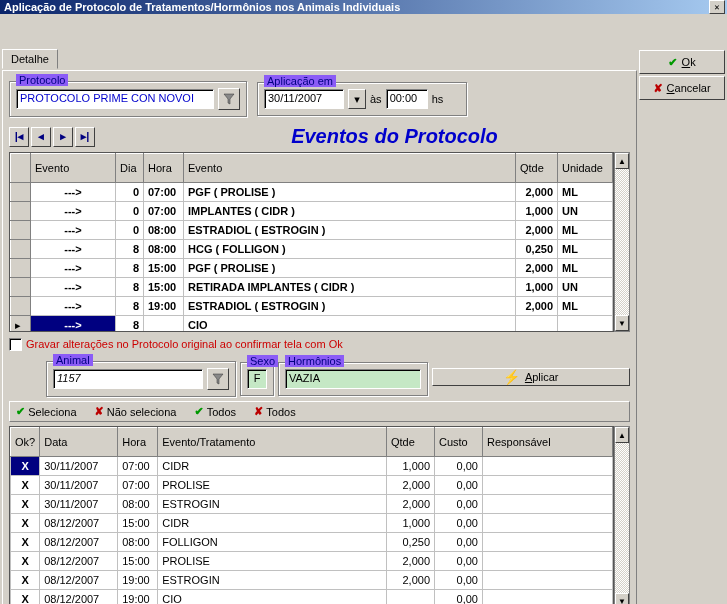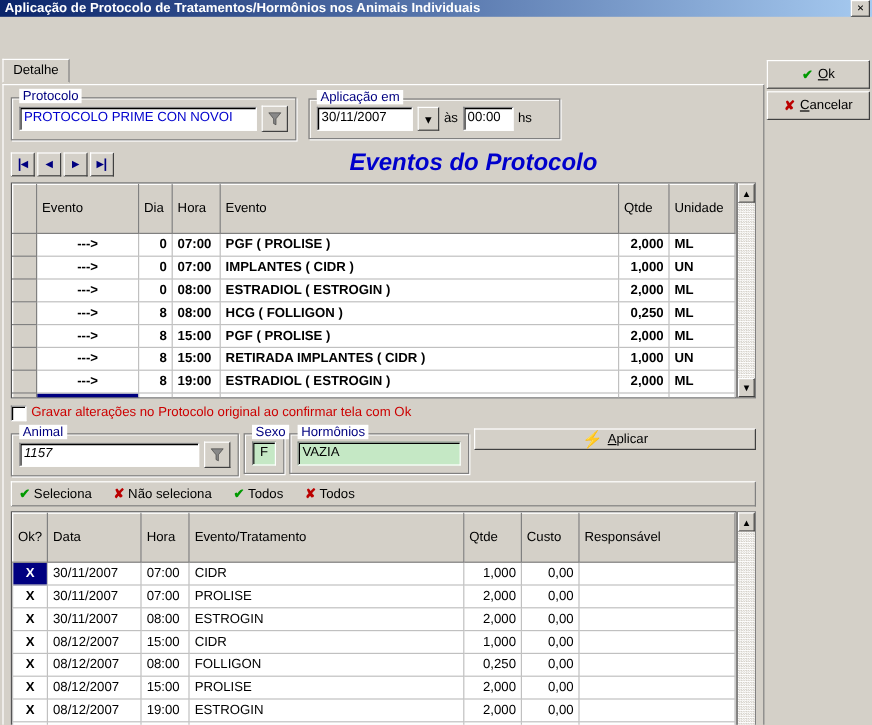--- a/index.html
+++ b/index.html
@@ -15,7 +15,7 @@
 .tab { display:inline-block; background:#d4d0c8; border:1px solid; border-color:#fff #808080 #d4d0c8 #fff; padding:3px 8px; position:relative; top:1px; }
 .panel-frame { border:1px solid; border-color:#fff #808080 #808080 #fff; padding:6px; flex:1; overflow:hidden; display:flex; flex-direction:column; gap:4px; }
 .groupbox { border:1px solid #808080; box-shadow:inset 1px 1px #fff, 1px 1px #fff; padding:6px; position:relative; margin-top:4px; }
-.groupbox .legend { position:absolute; top:-8px; left:6px; background:#ffffff; padding:0 3px; color:#000080; }
+.groupbox .legend { position:absolute; top:-8px; left:6px; background:#8b5cf6; padding:0 3px; color:#000080; }
 .row { display:flex; align-items:center; gap:4px; }
 .input { background:#fff; border:1px solid; border-color:#808080 #fff #fff #808080; box-shadow:inset 1px 1px #000; height:20px; padding:2px 3px; }
 .input.blue { color:#0000cc; }

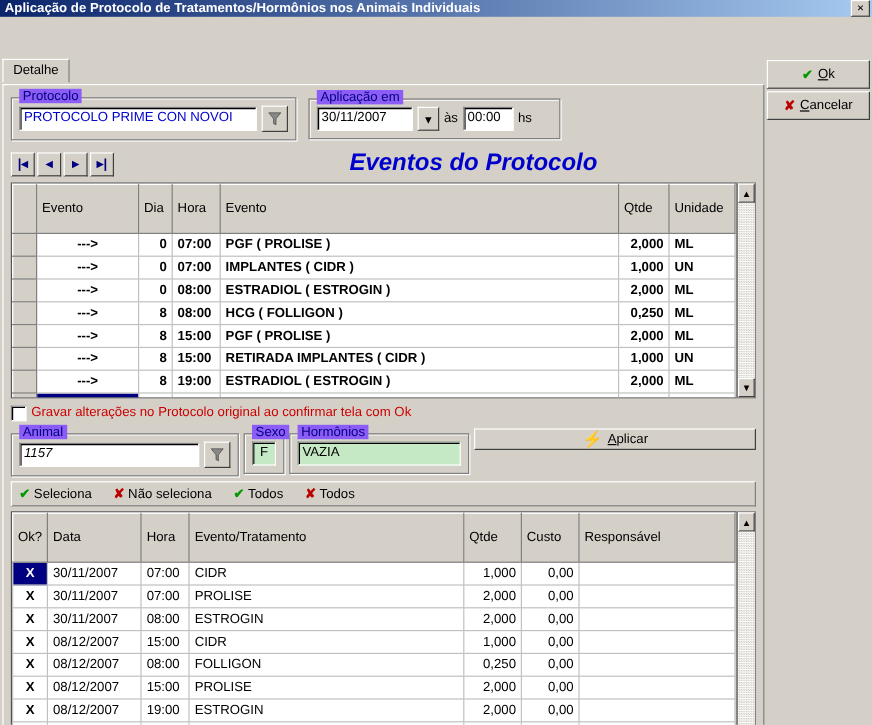--- a/index.html
+++ b/index.html
@@ -26,7 +26,7 @@
 .section-title { color:#0000cc; font-size:20px; font-weight:bold; font-style:italic; flex:1; text-align:center; }
 .grid { border:1px solid #555; background:#fff; }
 .grid table { width:100%; border-collapse:collapse; }
-.grid th { background:#d4d0c8; border:1px solid; border-color:#fff #808080 #808080 #fff; padding:14px 4px; font-weight:normal; text-align:left; height:29px; }
+.grid th { background:#d4d0c8; border:1px solid; border-color:#fff #808080 #808080 #fff; padding:2px 4px; font-weight:normal; text-align:left; height:29px; }
 .grid td { border:1px solid #c0c0c0; padding:1px 4px; height:19px; background:#fff; }
 .grid .marker-col { width:20px; background:#d4d0c8 !important; border:1px solid; border-color:#fff #808080 #808080 #fff; }
 .grid tr.selected .marker-col { background:#d4d0c8; color:#000; }

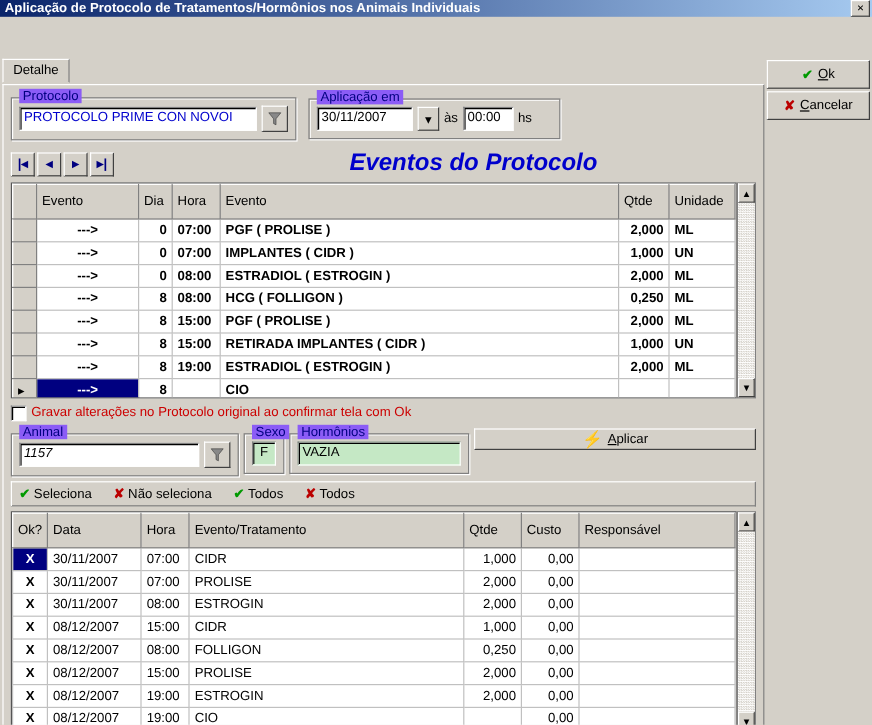--- a/index.html
+++ b/index.html
@@ -209,7 +209,7 @@
           <span class="red-text">Gravar alterações no Protocolo original ao confirmar tela com Ok</span>
         </div>
 
-        <div class="row" style="gap:4px; align-items:flex-start;">
+        <div class="row" style="gap:4px; align-items:center;margin-left:37px;">
           <div class="groupbox" style="flex:0 0 190px;">
             <span class="legend">Animal</span>
             <div class="row">

